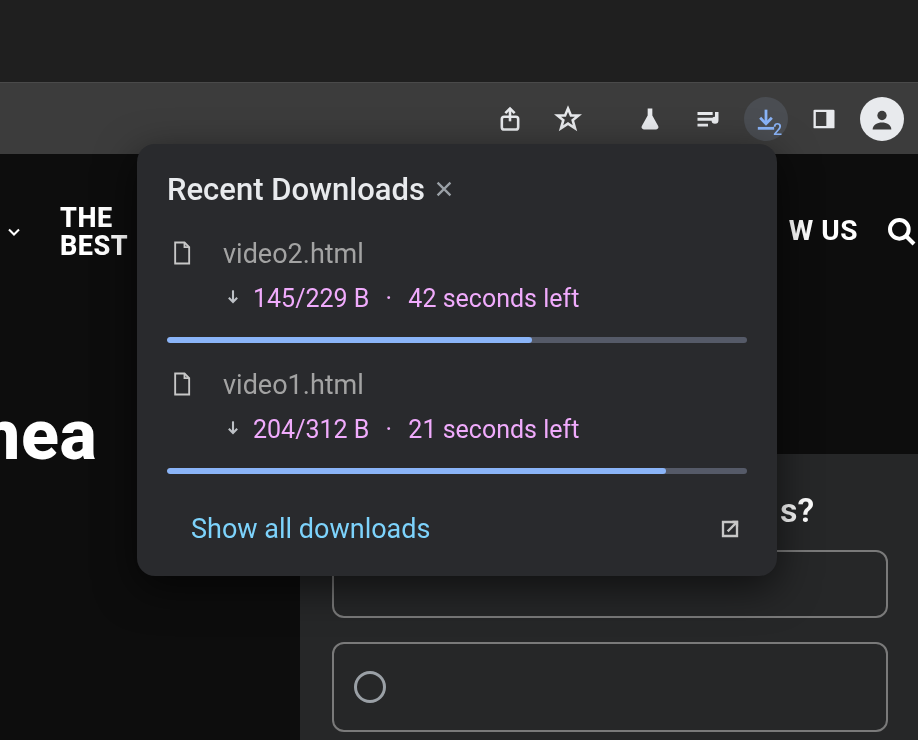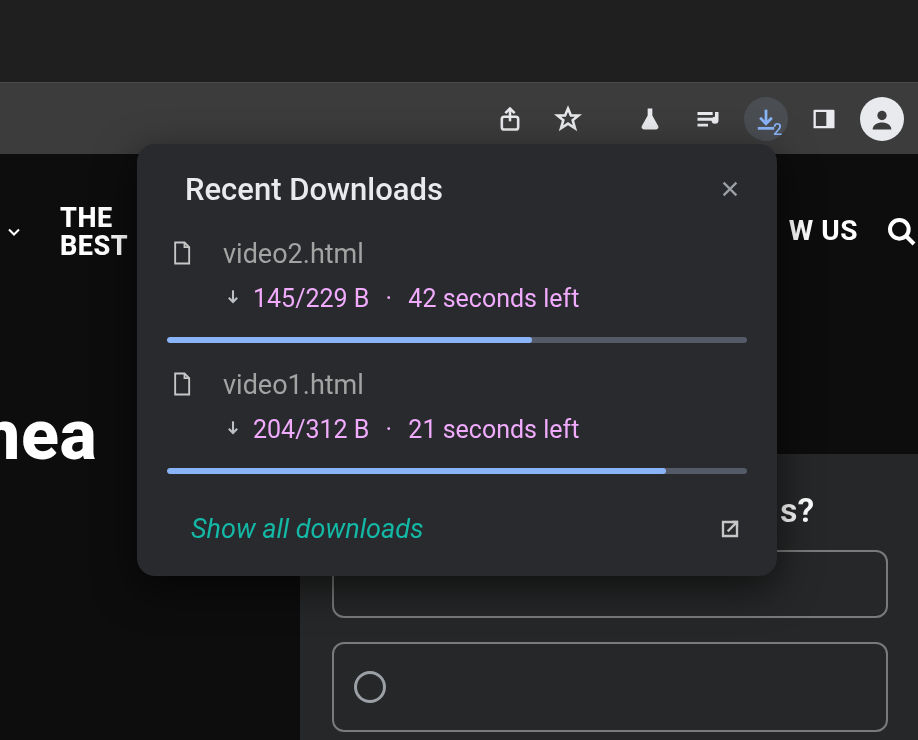--- a/index.html
+++ b/index.html
@@ -157,8 +157,8 @@
     z-index: 100;
   }
   .pop-header {
-    display:flex; align-items:center; justify-content:space-between;
-    padding: 0 28px 22px 48px;
+    display:flex; align-items:center; 
+    padding: 0 28px 22px 30px;
   }
   .pop-title {
     font-size: 31px;

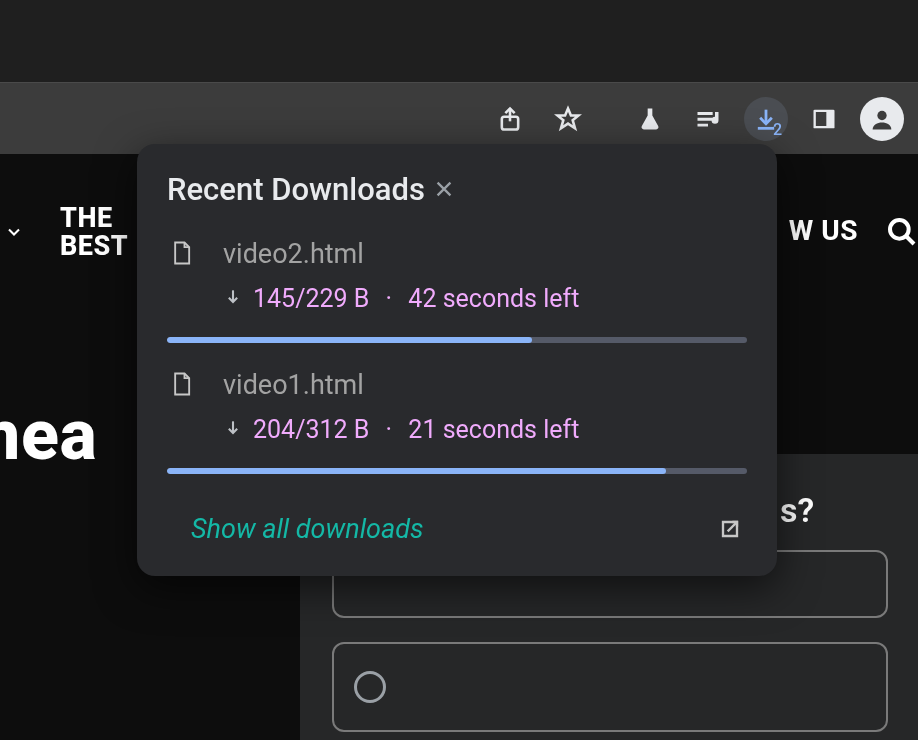--- a/index.html
+++ b/index.html
@@ -205,8 +205,7 @@
   }
   .show-all {
     font-size: 27px;
-    color:#14b8a6;
-    font-style:italic;
+    color:#7dd3fc;
   }
   .open-ext {
     width:34px; height:34px; display:flex; align-items:center; justify-content:center;

